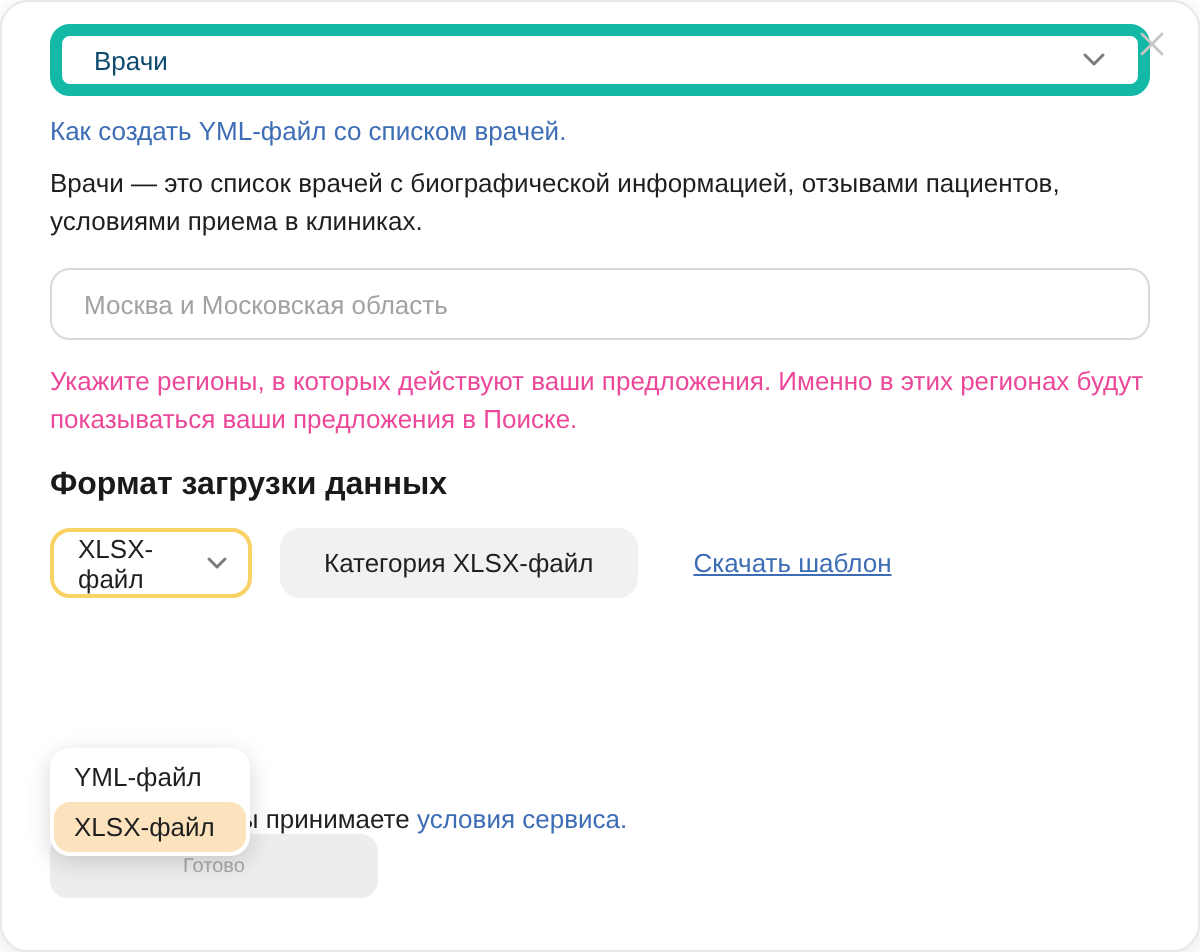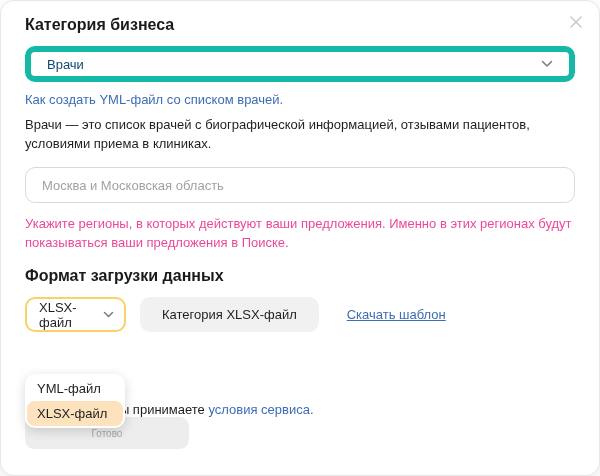--- a/index.html
+++ b/index.html
@@ -78,7 +78,6 @@
   </button>
 
 
-  <h2 class="section-label">Категория бизнеса</h2>
 
   <div class="field">
     <span>Врачи</span>

